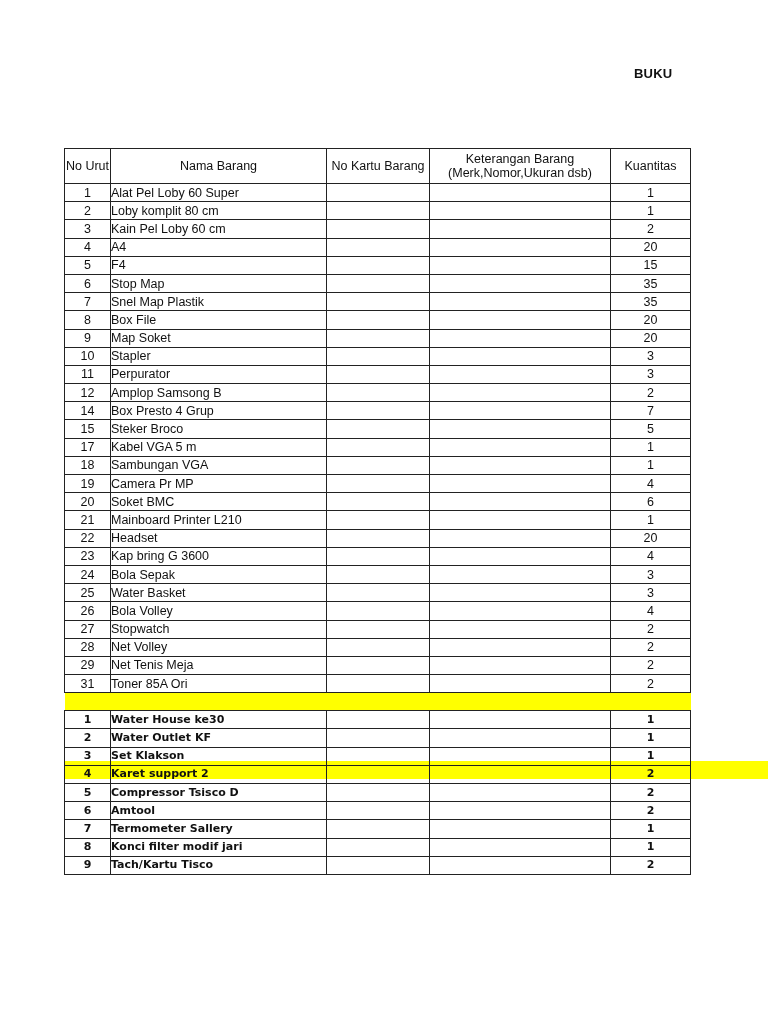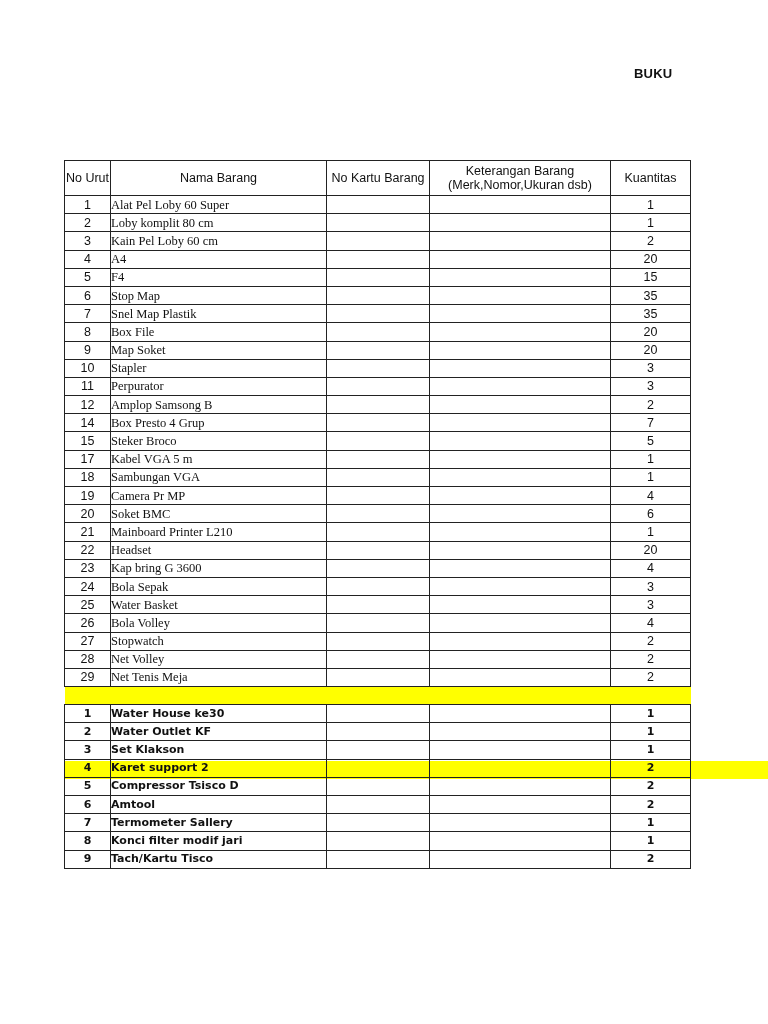--- a/index.html
+++ b/index.html
@@ -6,7 +6,7 @@
     body { width: 768px; height: 1024px; position: relative; overflow: hidden; font-family: "Liberation Sans", sans-serif; color: #111; }
     .title { position: absolute; left: 634px; top: 66px; font-size: 13px; font-weight: bold; letter-spacing: 0.2px; }
     .yellow-band { position: absolute; left: 64px; top: 761px; width: 704px; height: 18px; background: #ffff00; }
-    table.inv { position: absolute; left: 64px; top: 160px; border-collapse: collapse; table-layout: fixed; padding-left: 8px; }
+    table.inv { position: absolute; left: 64px; top: 148px; border-collapse: collapse; table-layout: fixed; padding-left: 8px; }
     table.inv td, table.inv th { border: 1px solid #222; padding: 0; font-size: 12.5px; height: 17.2px; line-height: 16px; overflow: hidden; white-space: nowrap; }
     table.inv th { font-weight: normal; height: 34px; line-height: 14px; text-align: center; vertical-align: middle; white-space: normal; }
     col.c1 { width: 46px; } col.c2 { width: 216px; } col.c3 { width: 103px; } col.c4 { width: 181px; } col.c5 { width: 80px; }

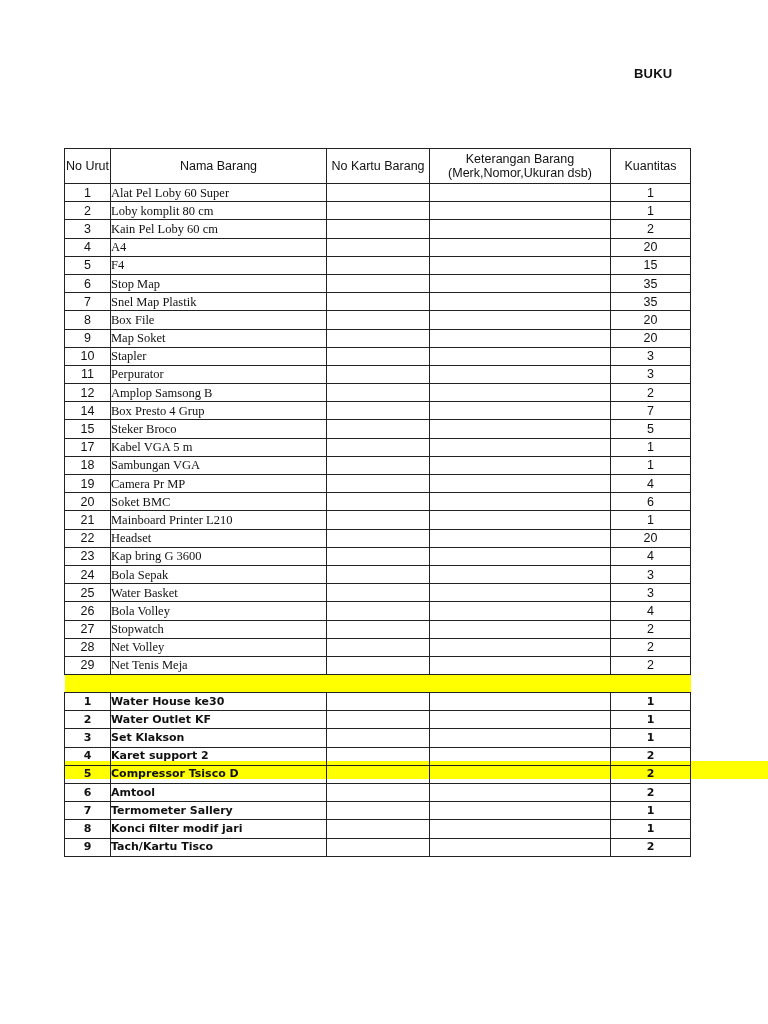--- a/index.html
+++ b/index.html
@@ -11,7 +11,7 @@
     table.inv th { font-weight: normal; height: 34px; line-height: 14px; text-align: center; vertical-align: middle; white-space: normal; }
     col.c1 { width: 46px; } col.c2 { width: 216px; } col.c3 { width: 103px; } col.c4 { width: 181px; } col.c5 { width: 80px; }
     td.no { text-align: center; }
-    td.name { padding-left: 3px; font-family: Liberation Serif, serif; }
+    td.name { padding-left: 3px; }
     td.qty { text-align: center; }
     tr.sep td { border-top: 1px solid #222; border-bottom: 1px solid #222; border-left: none; border-right: none; background: #ffff00; height: 17px; }
     tr.bold td { font-family: "DejaVu Sans", sans-serif; font-weight: bold; font-size: 11px; }

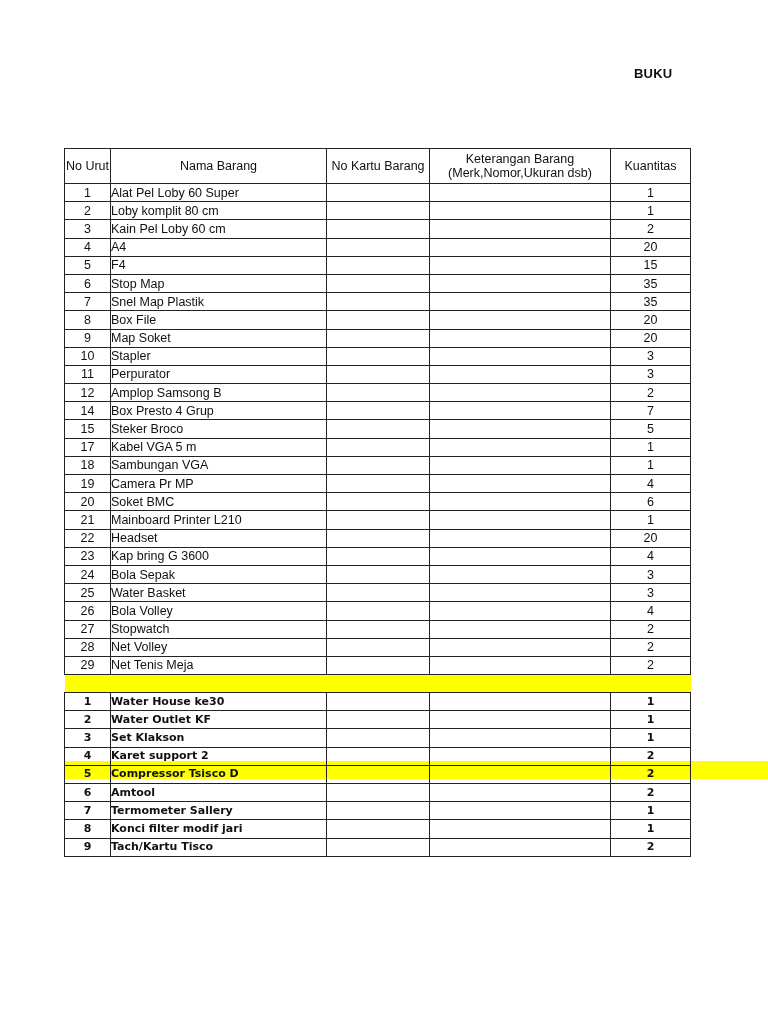--- a/index.html
+++ b/index.html
@@ -229,6 +229,13 @@
         <td></td>
         <td class="qty">2</td>
       </tr>
+      <tr>
+        <td class="no">31</td>
+        <td class="name">Toner 85A Ori</td>
+        <td></td>
+        <td></td>
+        <td class="qty">2</td>
+      </tr>
     </tbody>
   <tbody>
     <tr class="sep">

